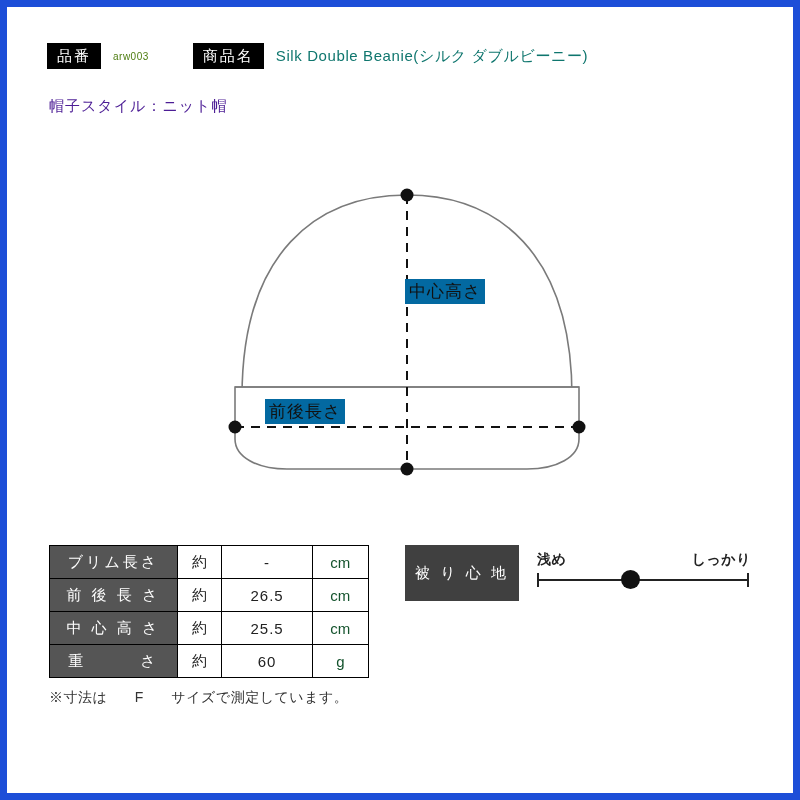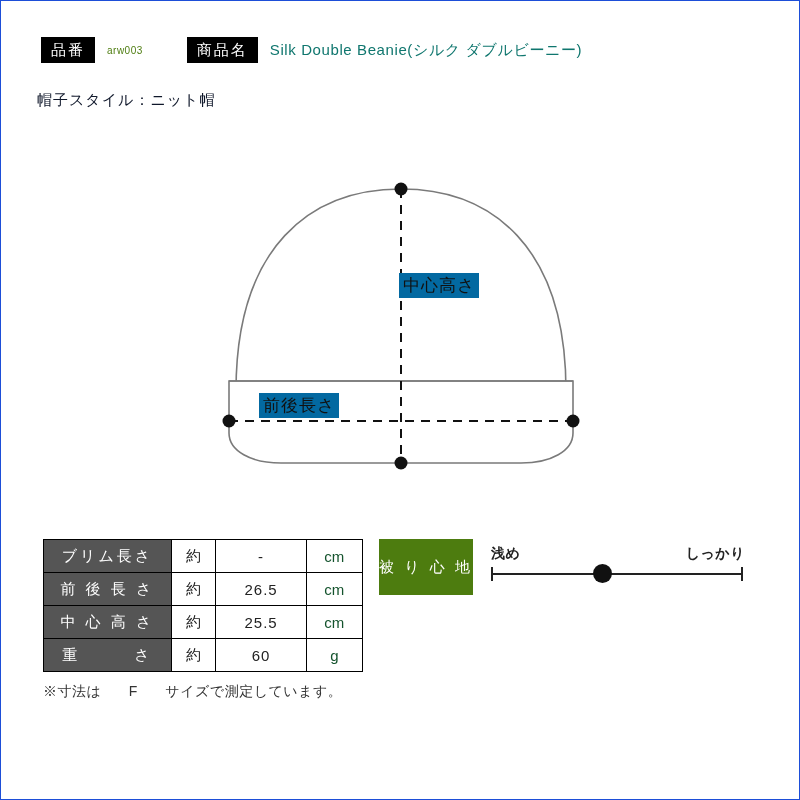--- a/index.html
+++ b/index.html
@@ -19,7 +19,7 @@
     width: 800px;
     height: 800px;
     box-sizing: border-box;
-    border: 1px solid #1d4ed8;
+    border: 7px solid #1d4ed8;
   }
 
   

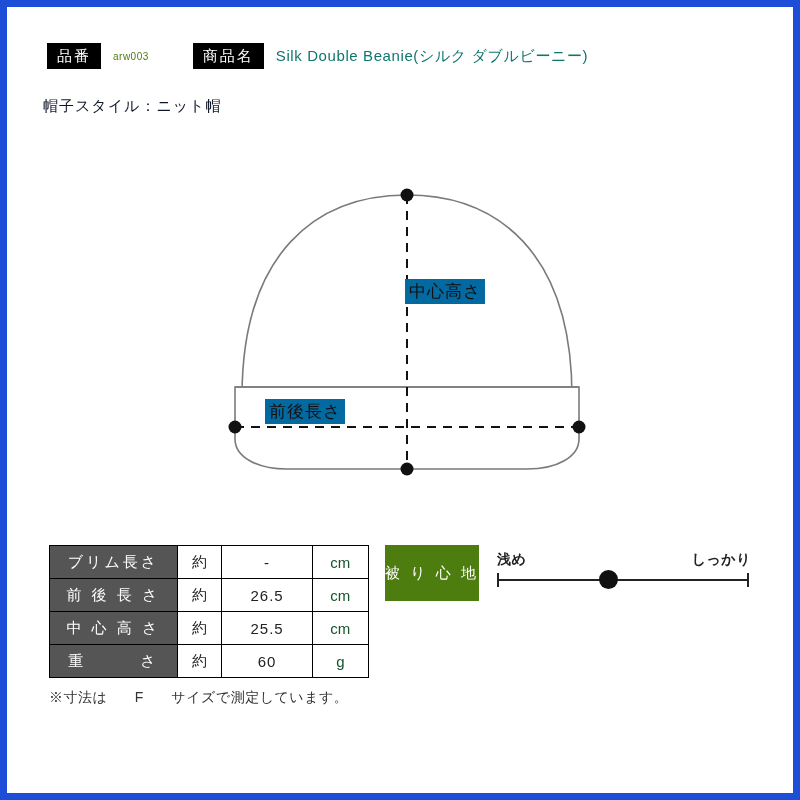--- a/index.html
+++ b/index.html
@@ -58,10 +58,10 @@
   }
   .style-line {
     position: absolute;
-    left: 36px;
+    left: 42px;
     top: 90px;
     font-size: 15px;
-    color: #0f172a;
+    color: #4c1d95;
     letter-spacing: 1px;
   }
 

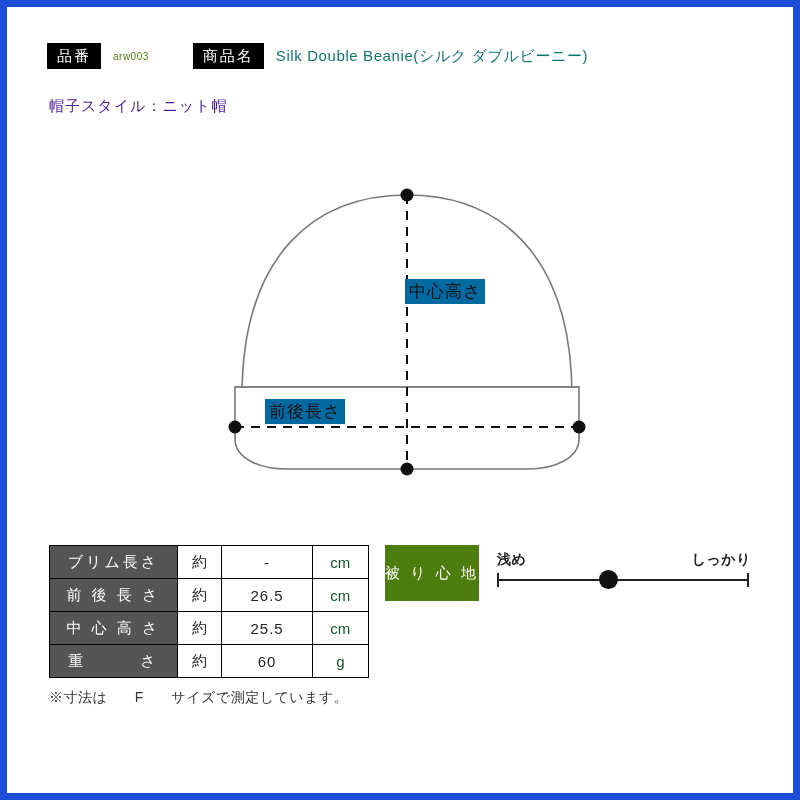--- a/index.html
+++ b/index.html
@@ -157,14 +157,15 @@
     align-items: stretch;
   }
   .fit-label {
-    background: #4d7c0f;
+    background: #404040;
     color: #ffffff;
-    width: 94px;
+    width: 114px;
     display: flex;
     align-items: center;
     justify-content: center;
     font-size: 15px;
     letter-spacing: 3px;
+    margin-left: 20px;
   }
   .fit-body {
     position: relative;

